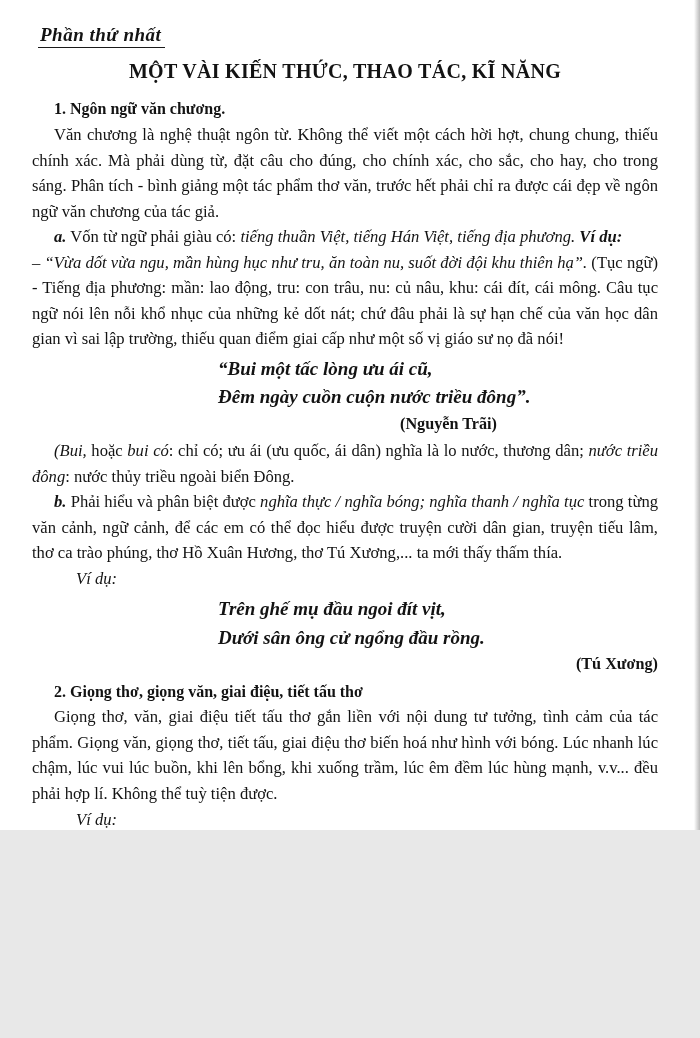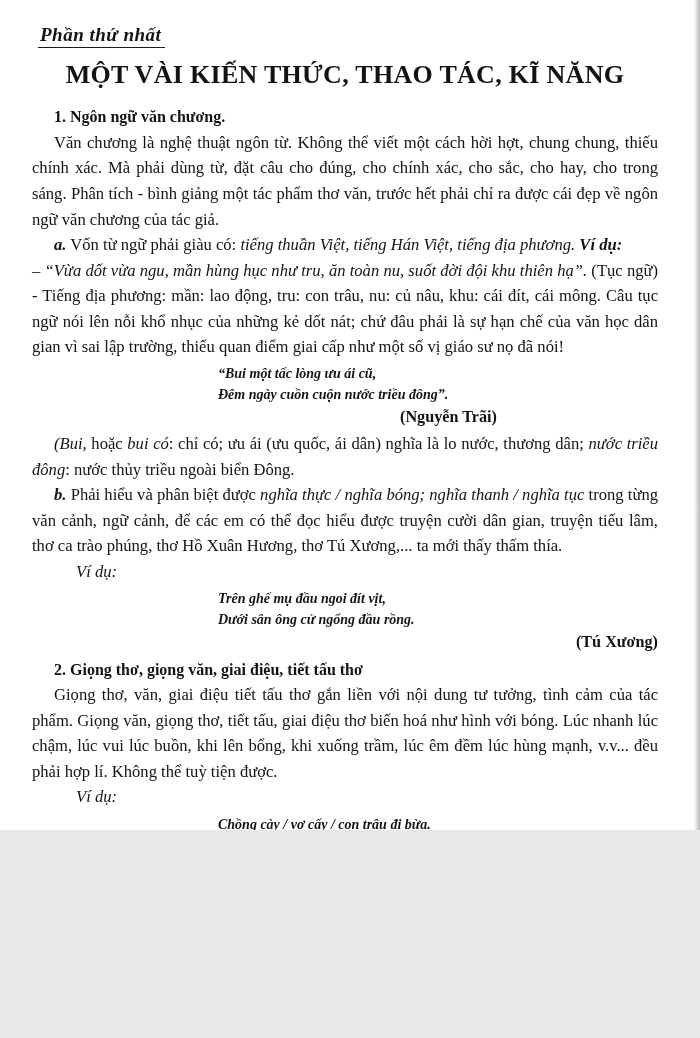--- a/index.html
+++ b/index.html
@@ -25,7 +25,7 @@
   }
   .title{
     margin:10px 0 12px 0;text-align:center;
-    font-weight:bold;font-size:26px;line-height:1.32;letter-spacing:0.3px;
+    font-weight:bold;font-size:20px;line-height:1.32;letter-spacing:0.3px;
   }
   .title .tl{display:block;}
   .para{font-size:16.6px;line-height:1.54;text-align:justify;margin:0;}

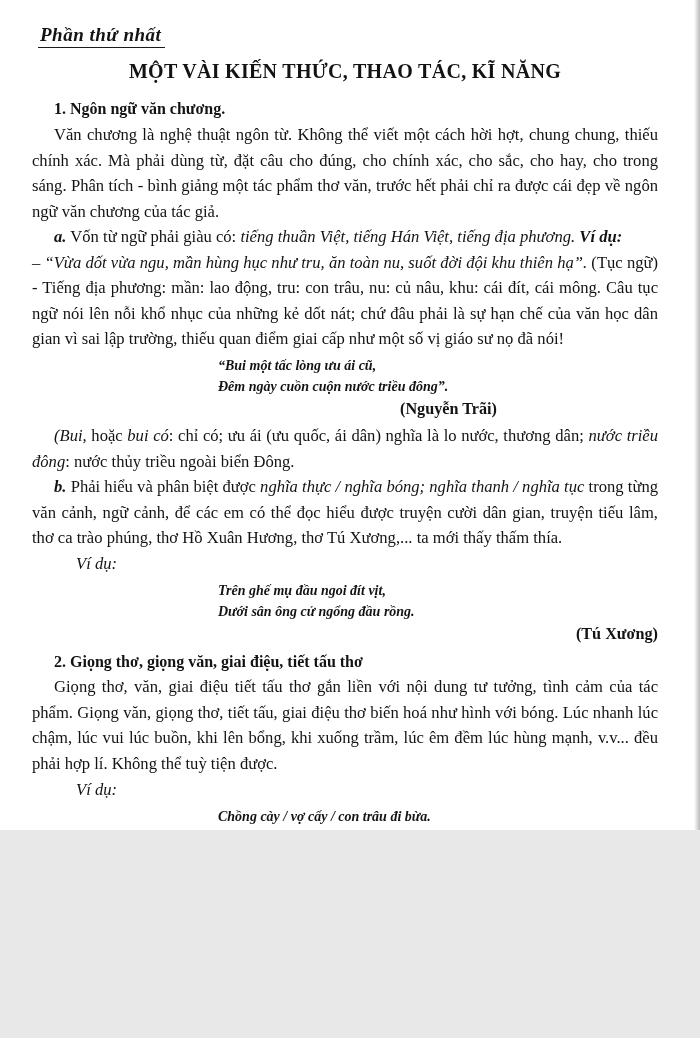--- a/index.html
+++ b/index.html
@@ -35,7 +35,7 @@
   .bld{font-weight:bold;}
   .lead{font-weight:bold;font-style:italic;}
   .vidu{font-style:italic;text-indent:44px;font-size:16.6px;line-height:1.6;margin:0;}
-  .verse{margin:3px 0 0 186px;font-style:italic;font-weight:bold;font-size:14px;line-height:1.5;}
+  .verse{margin:3px 0 0 186px;font-style:italic;font-weight:bold;font-size:19px;line-height:1.5;}
   .verse div{white-space:nowrap;}
   .author{font-weight:bold;font-size:16.2px;line-height:1.5;margin:0 0 2px 0;}
   .author-ng{margin-left:368px;}

